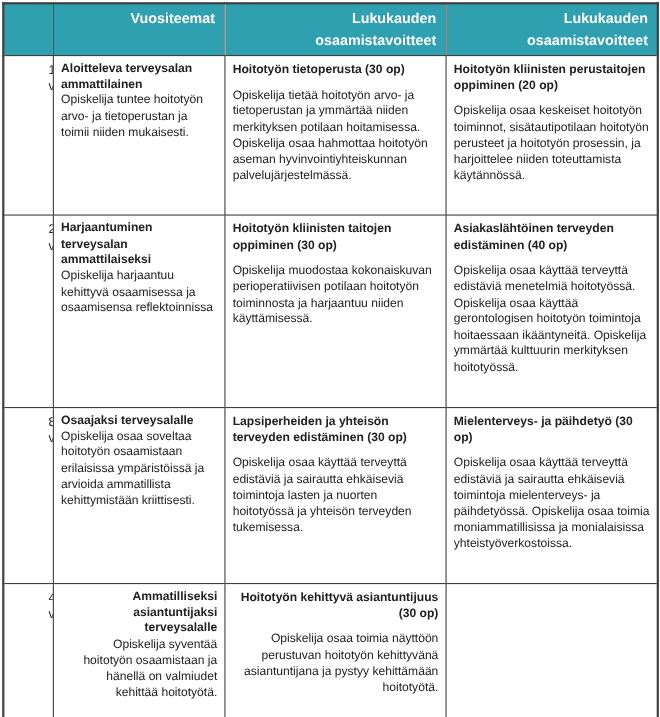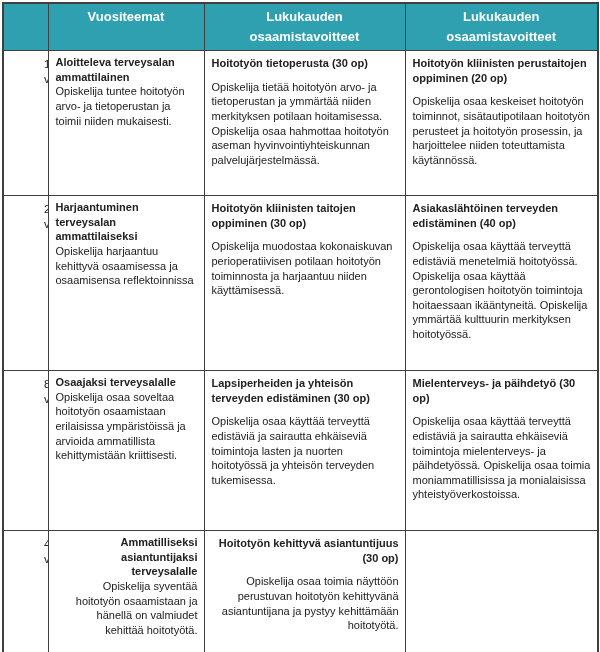--- a/index.html
+++ b/index.html
@@ -33,7 +33,7 @@
     font-weight:bold;
     font-size:13px;
     line-height:1.5;
-    text-align:center;
+    text-align:right;
     padding:3px 8px 4px 8px;
     height:41px;
   }

